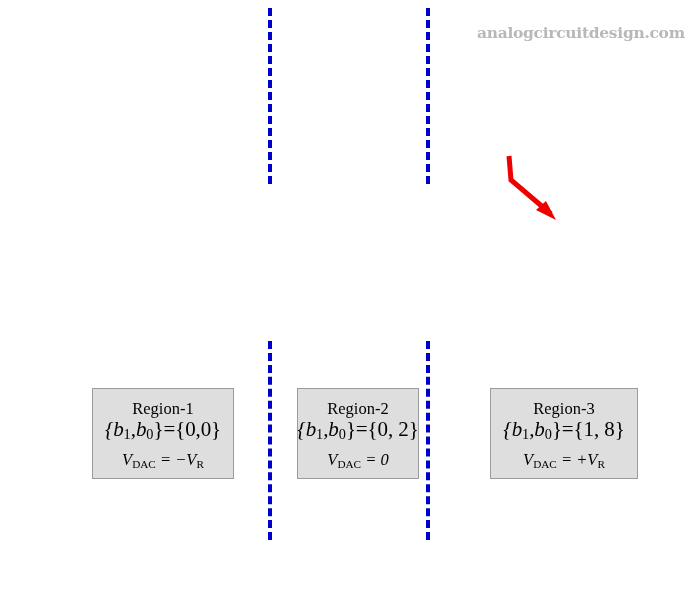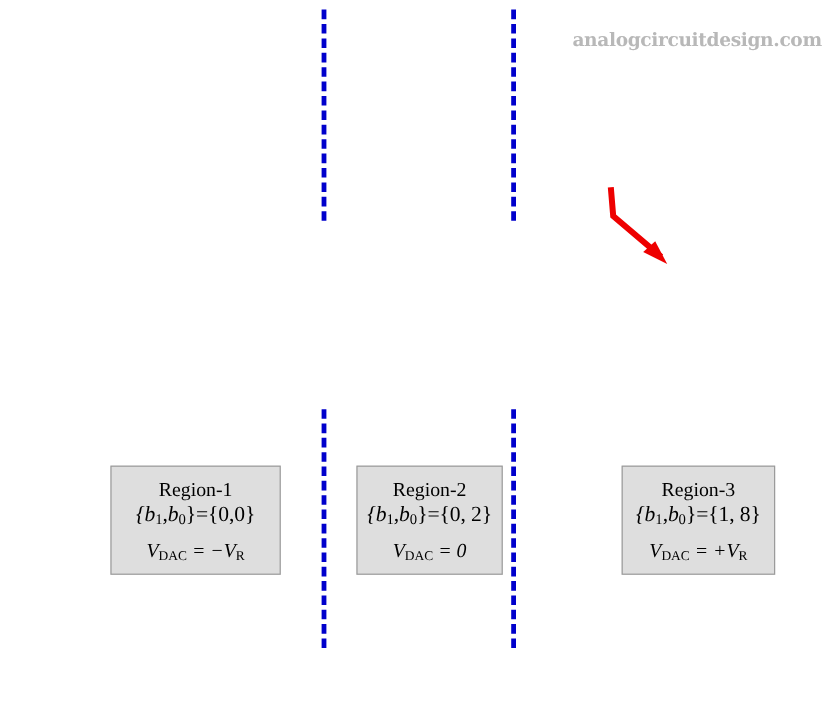--- a/index.html
+++ b/index.html
@@ -97,7 +97,7 @@
 
   #box-1 { left: 92px;  width: 142px; }
   #box-2 { left: 283px; width: 122px; margin-left: 14px; }
-  #box-3 { left: 518px; width: 128px; }
+  #box-3 { left: 490px; width: 148px; }
 </style>
 </head>
 <body>

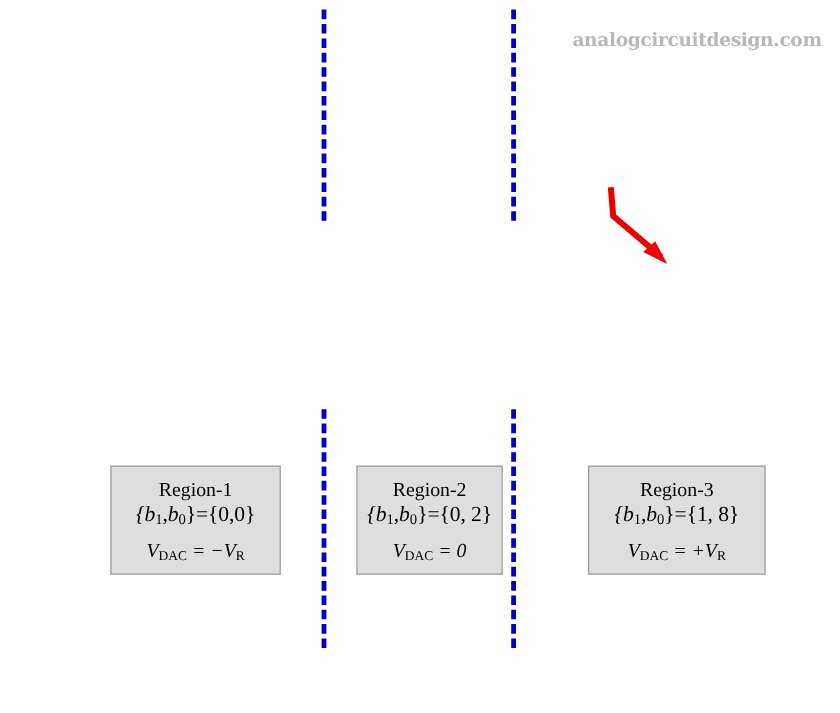--- a/index.html
+++ b/index.html
@@ -74,7 +74,7 @@
     text-align: right;
   }
   .region-box .r-bits {
-    font-size: 18px;
+    font-size: 21px;
     line-height: 21px;
     white-space: nowrap;
     letter-spacing: -0.1px;

